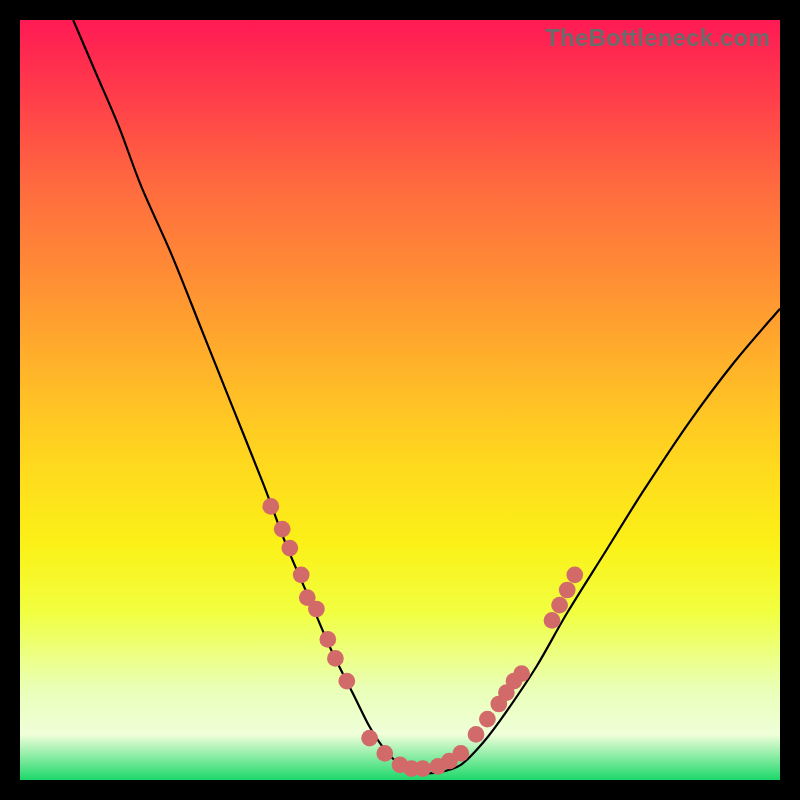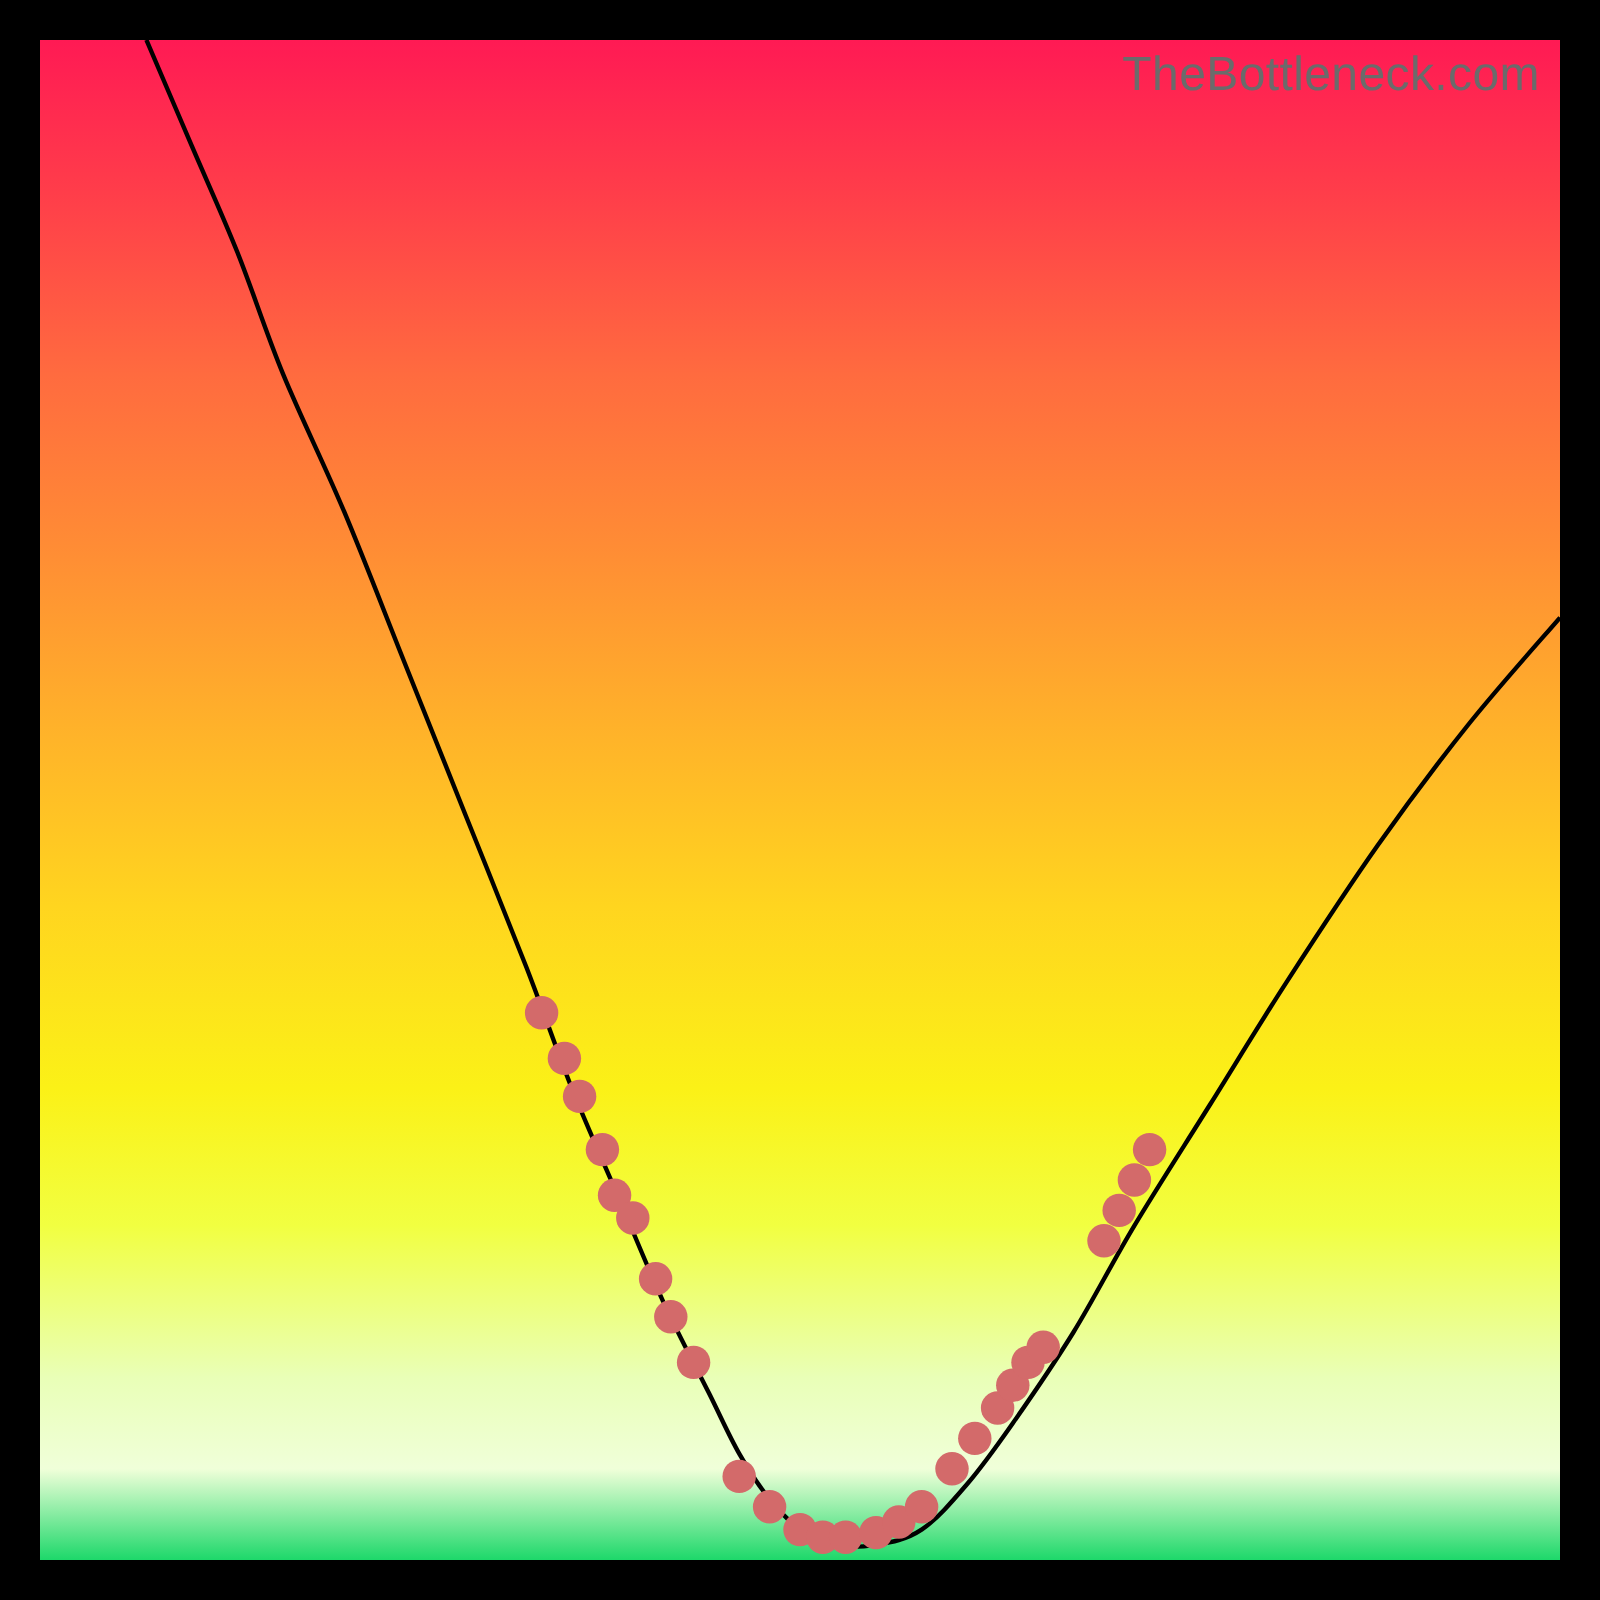--- a/index.html
+++ b/index.html
@@ -37,7 +37,7 @@
     right: 10px;
     color: #6b6b6b;
     font-size: 24px;
-    font-weight: 400;
+    font-weight: 700;
     letter-spacing: 0.2px;
     z-index: 5;
   }

